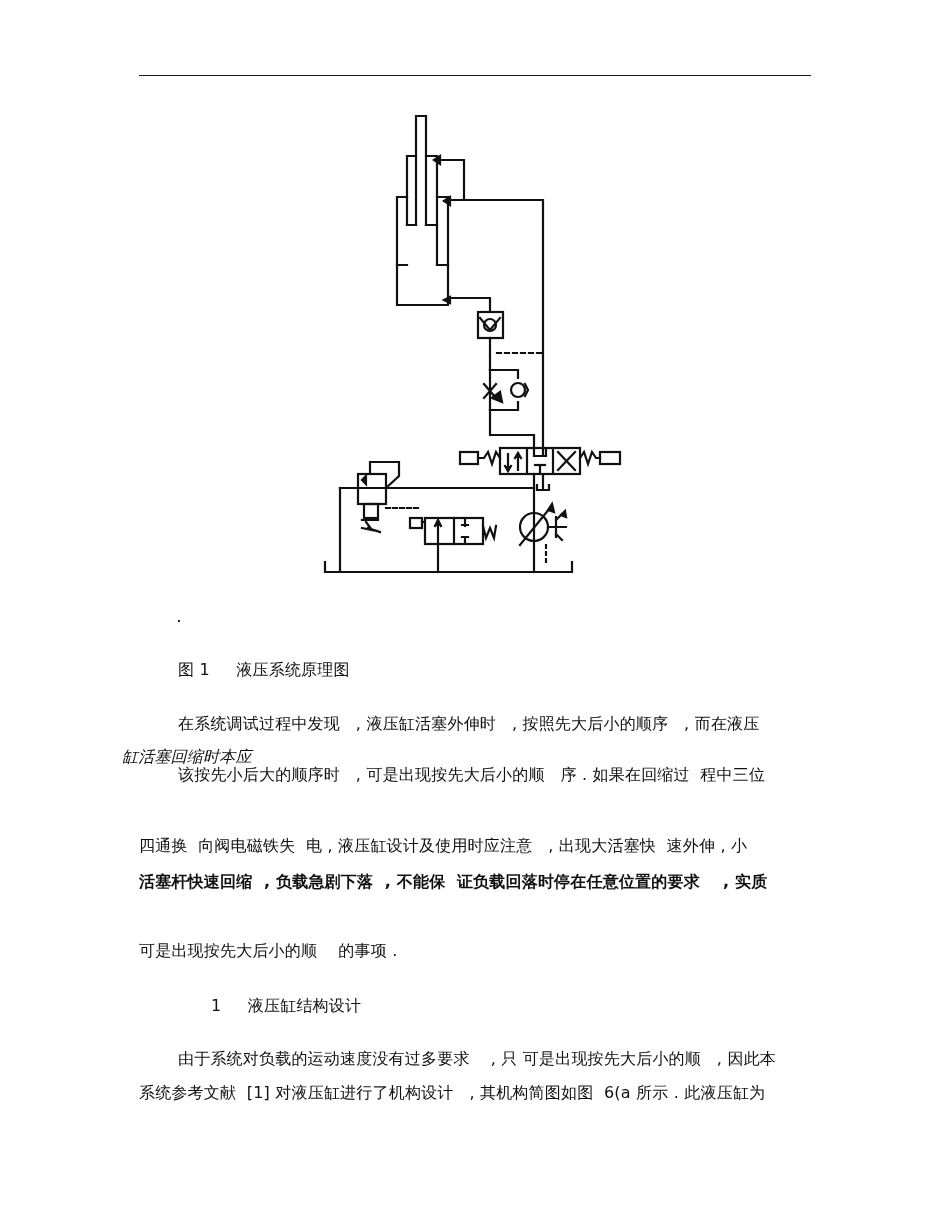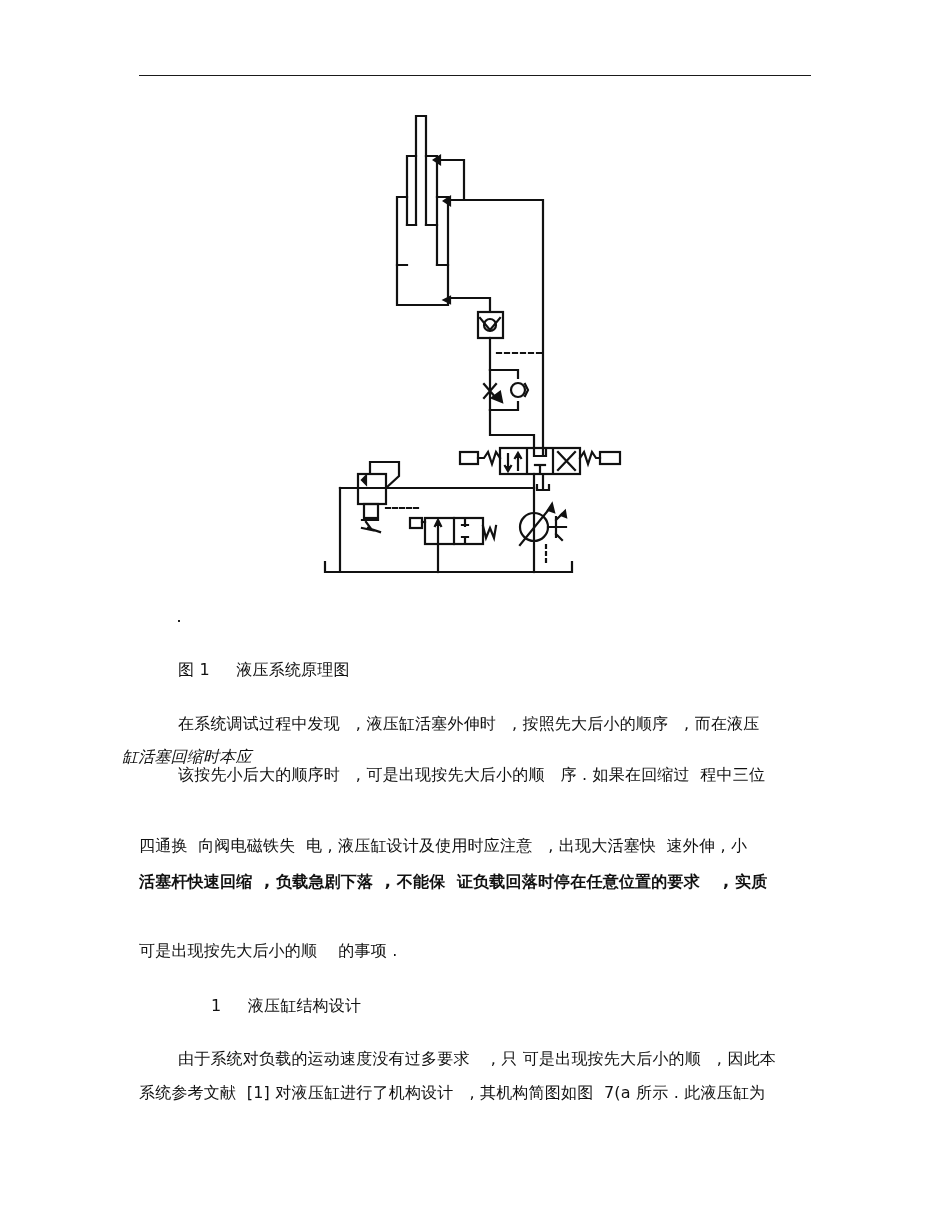--- a/index.html
+++ b/index.html
@@ -152,7 +152,7 @@
   <div class="text-line section">1     液压缸结构设计</div>
 
   <div class="text-line p3-l1">由于系统对负载的运动速度没有过多要求    , 只 可是出现按先大后小的顺   , 因此本</div>
-  <div class="text-line p3-l2">系统参考文献  [1] 对液压缸进行了机构设计   , 其机构简图如图  7(a 所示 . 此液压缸为</div>
+  <div class="text-line p3-l2">系统参考文献  [1] 对液压缸进行了机构设计   , 其机构简图如图  6(a 所示 . 此液压缸为</div>
 
 </div>
 

